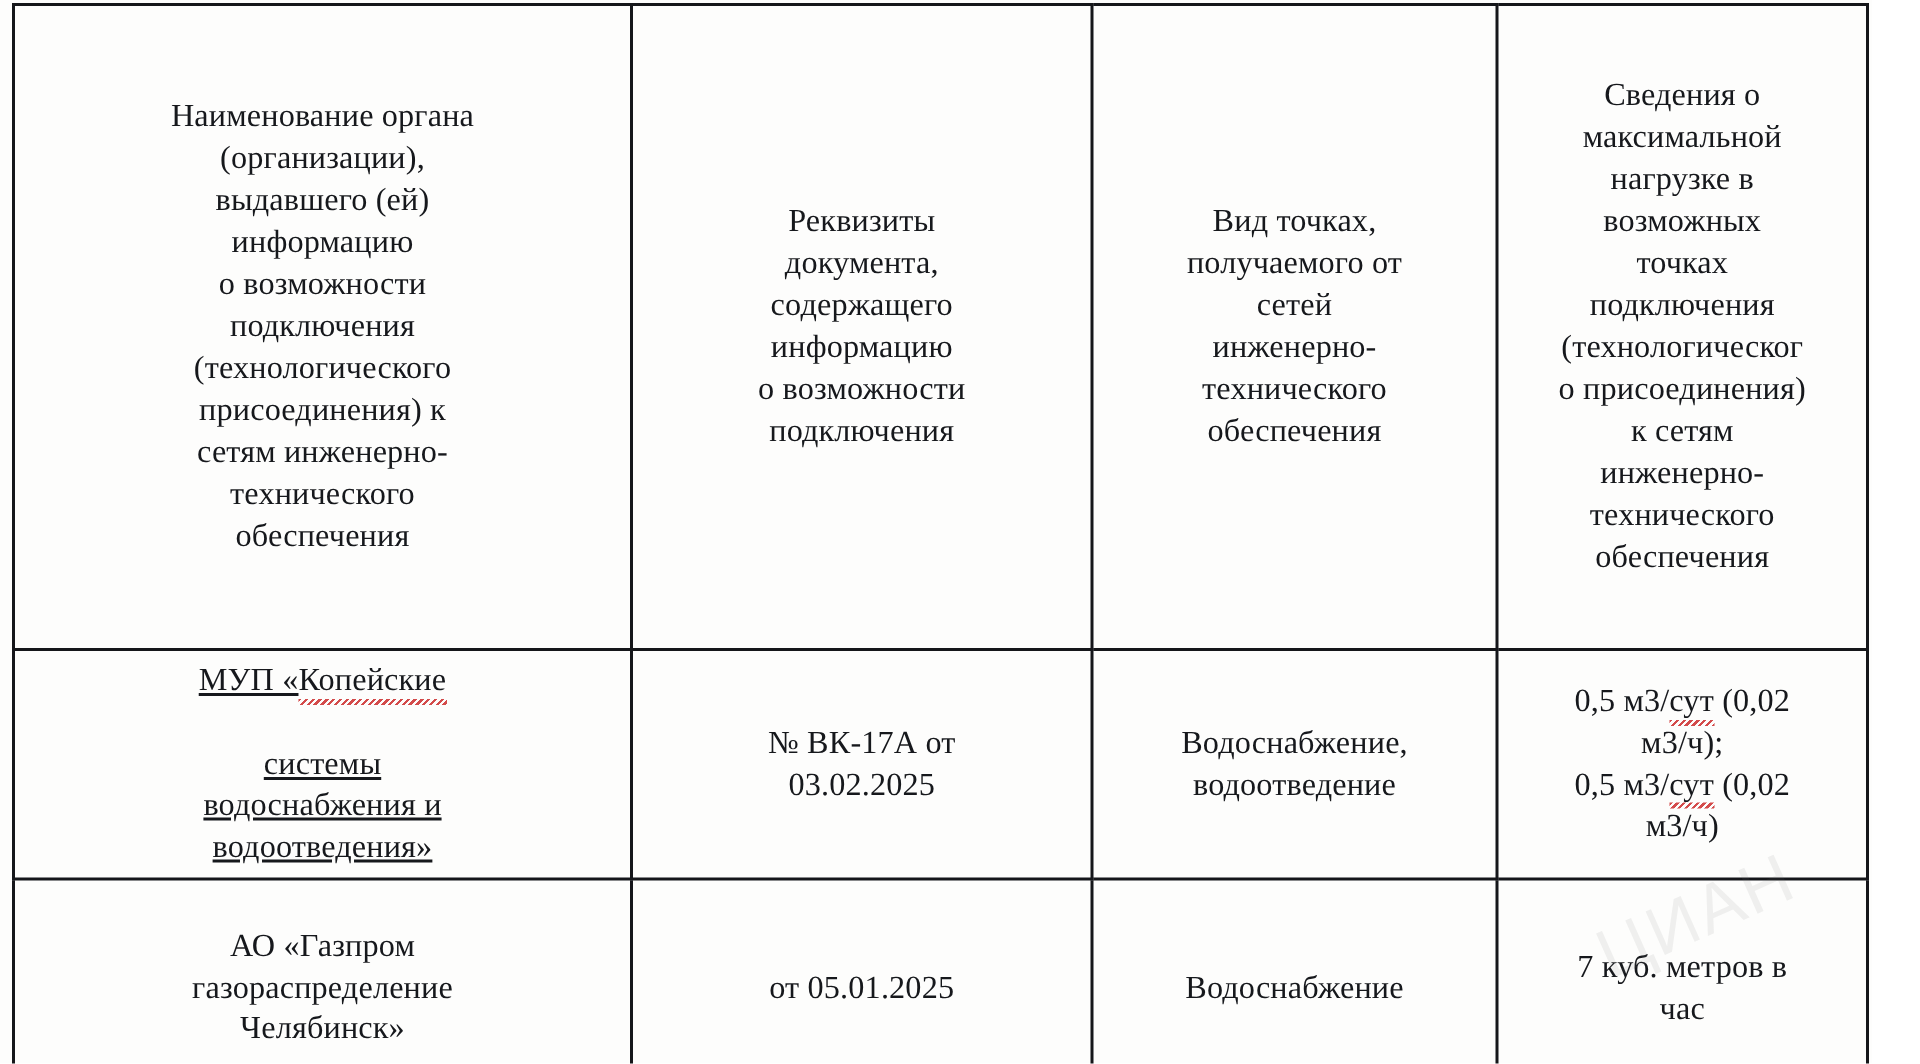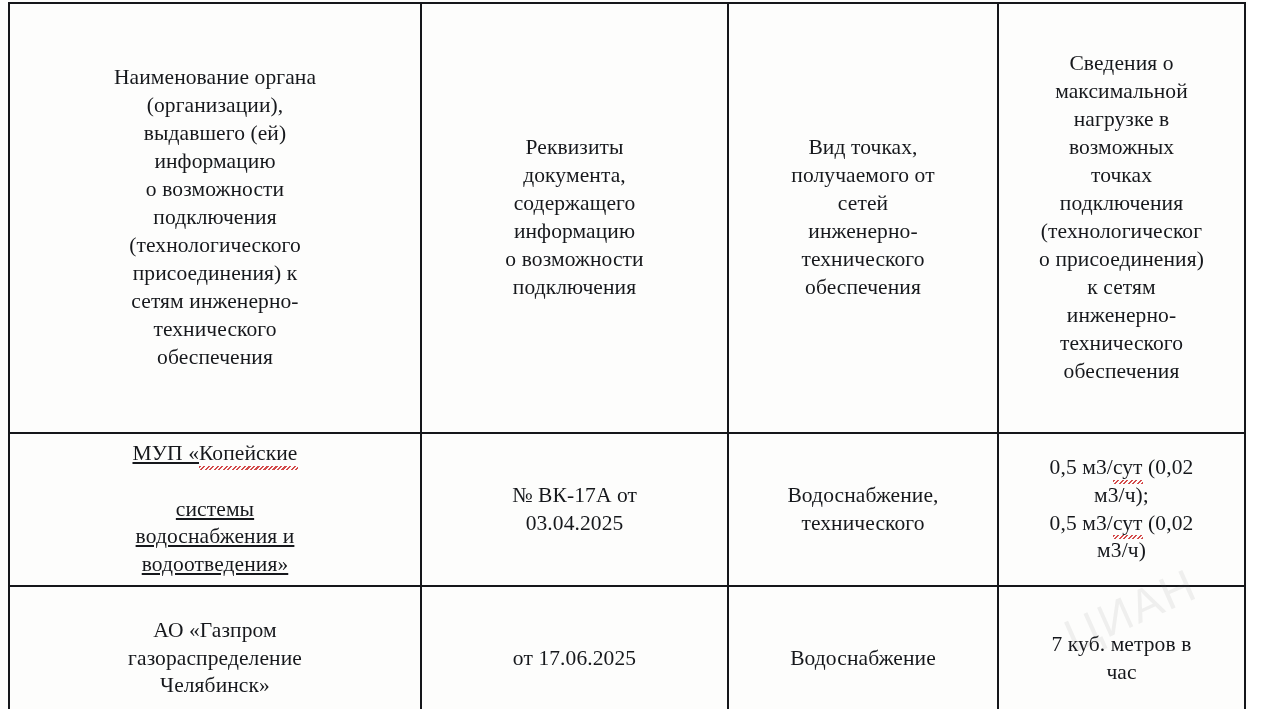--- a/index.html
+++ b/index.html
@@ -162,7 +162,7 @@
         </td>
         <td class="row-cell">
           <span class="inner">№ ВК-17А от
-03.04.2025</span>
+03.02.2025</span>
         </td>
         <td class="row-cell">
           <span class="inner">Водоснабжение,

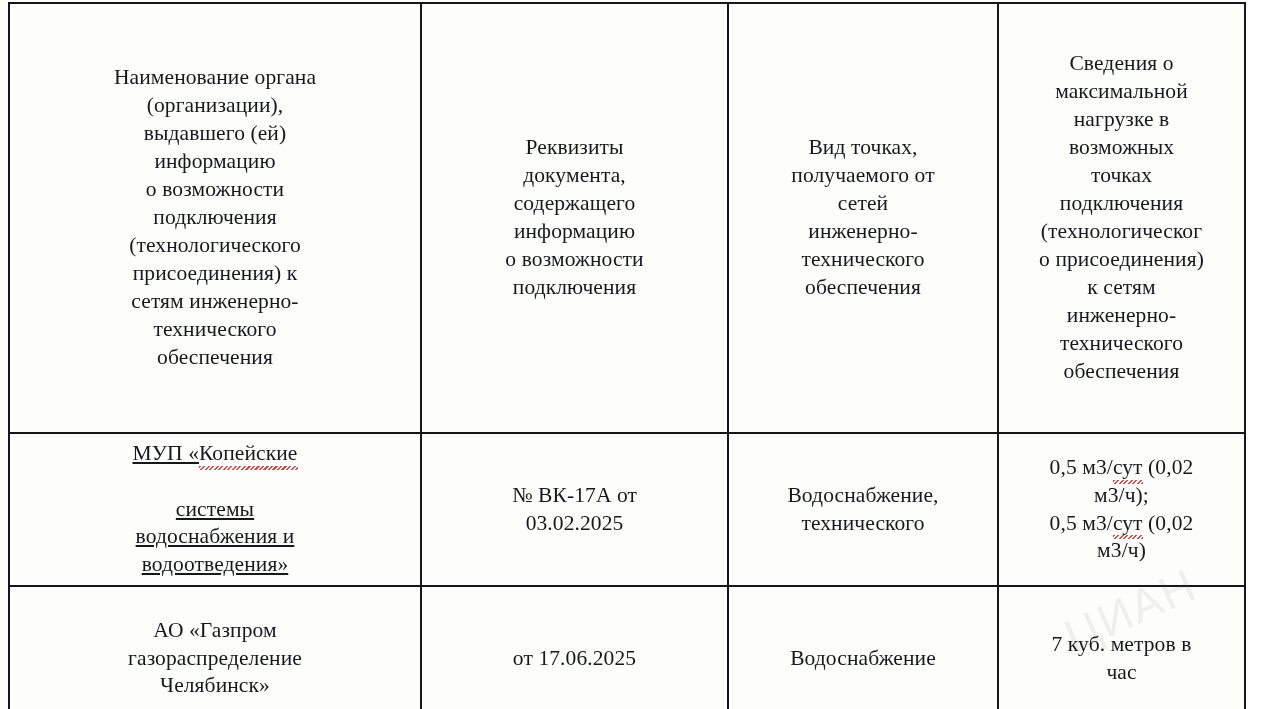--- a/index.html
+++ b/index.html
@@ -166,7 +166,7 @@
         </td>
         <td class="row-cell">
           <span class="inner">Водоснабжение,
-технического</span>
+водоотведение</span>
         </td>
         <td class="row-cell align-left-block">
           <div><span>0,5 м3/</span><span class="squiggle">сут</span><span> (0,02</span></div>

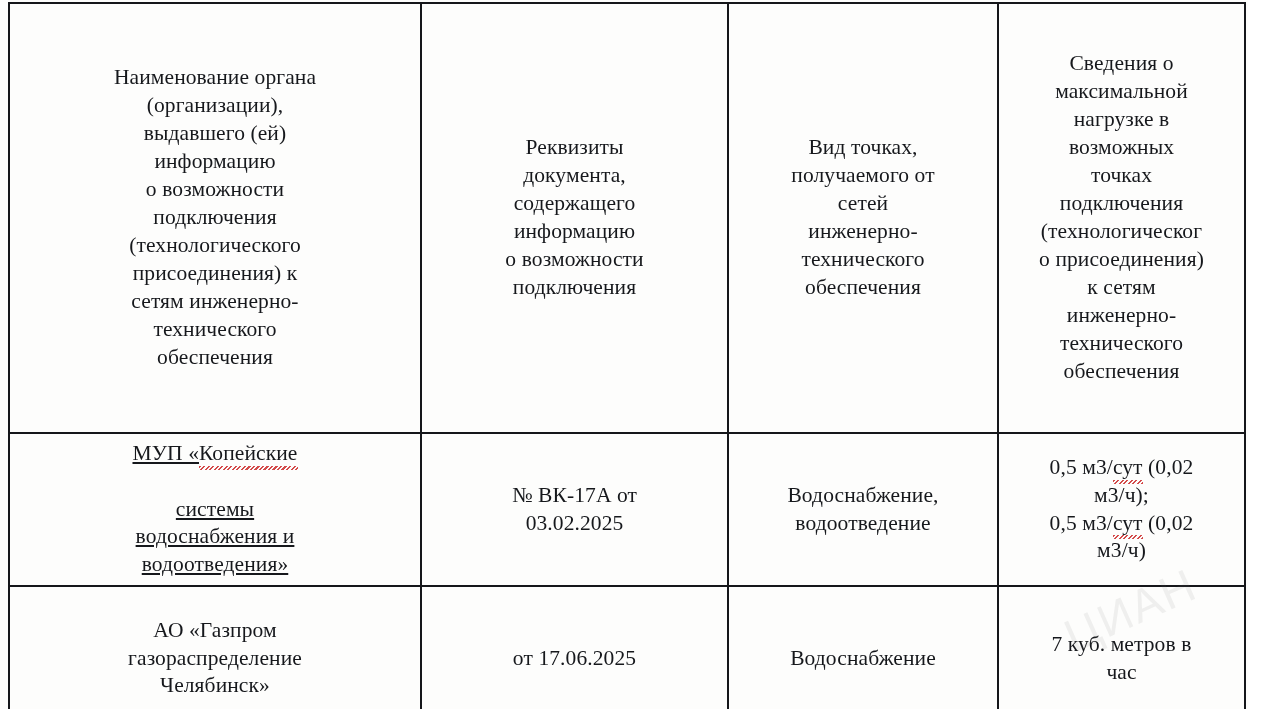--- a/index.html
+++ b/index.html
@@ -183,7 +183,7 @@
 Челябинск»</span>
         </td>
         <td class="row-cell">
-          <span class="inner">от 17.06.2025</span>
+          <span class="inner">от 05.01.2025</span>
         </td>
         <td class="row-cell">
           <span class="inner">Водоснабжение</span>

